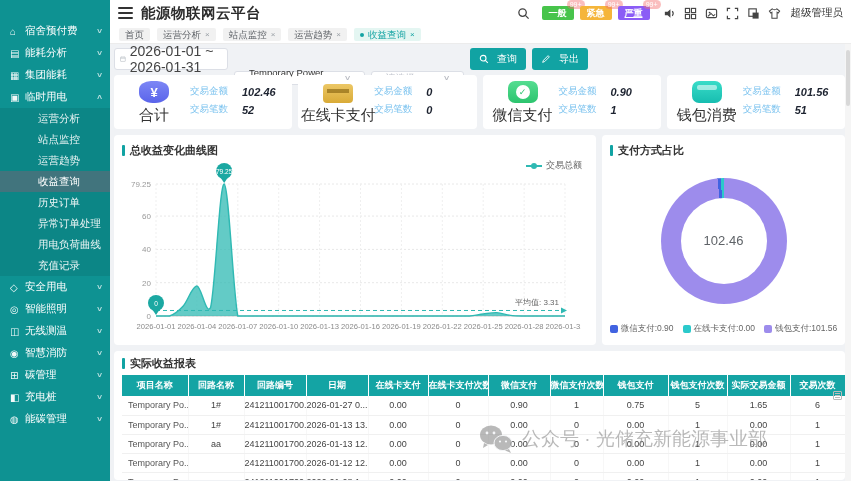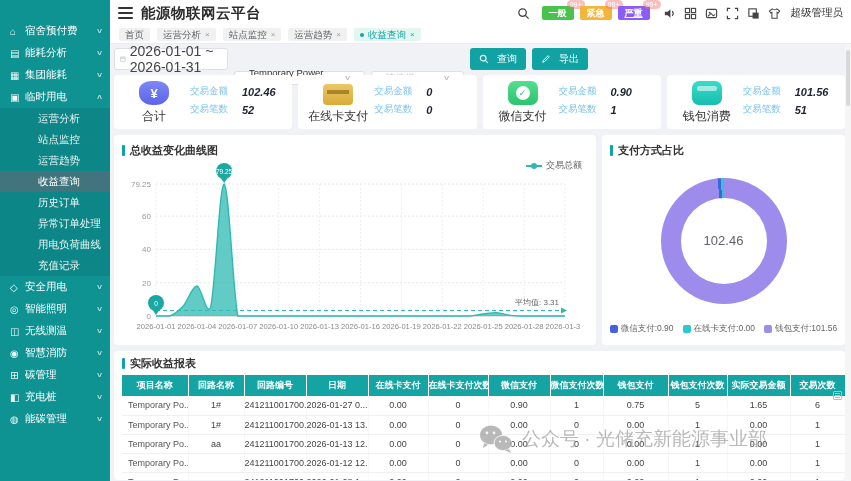--- a/index.html
+++ b/index.html
@@ -44,7 +44,7 @@
   .scard { flex:1; background:#fff; border-radius:4px; display:flex; padding:6px 8px 4px 14px; }
   .ic-wrap { width:52px; display:flex; flex-direction:column; align-items:center; }
   .ic { width:30px; height:28px; display:flex; align-items:center; justify-content:center; border-radius:7px; color:#fff; font-weight:bold; position:relative; }
-  .ic-name { font-size:12px; color:#333; margin-top:3px; white-space:nowrap; }
+  .ic-name { font-size:15px; color:#333; margin-top:3px; white-space:nowrap; }
   .ic.total { background:linear-gradient(180deg,#7d87f5,#5a64ea); border-radius:40% 40% 46% 46%; font-size:13px; }
   .ic.card { background:linear-gradient(180deg,#ecc766,#d9ab37); height:22px; margin-top:3px; border-radius:4px; }
   .ic.card i { display:block; width:22px; height:4px; background:rgba(120,85,5,.55); margin-top:-6px; }

